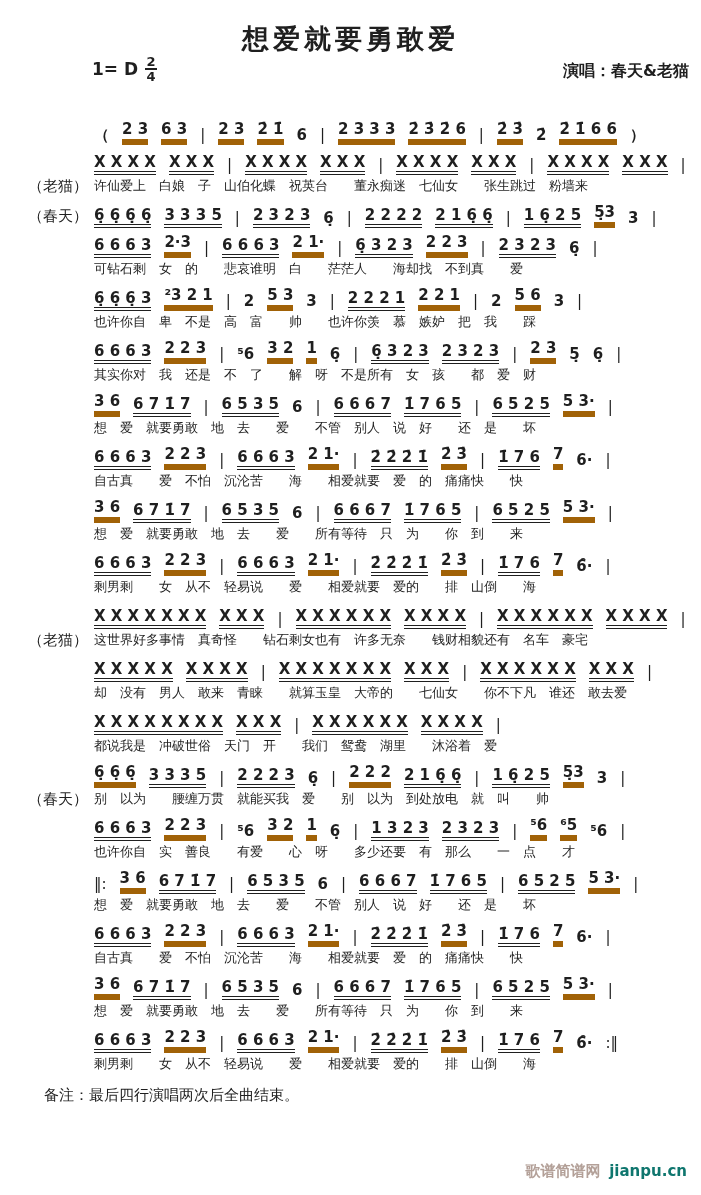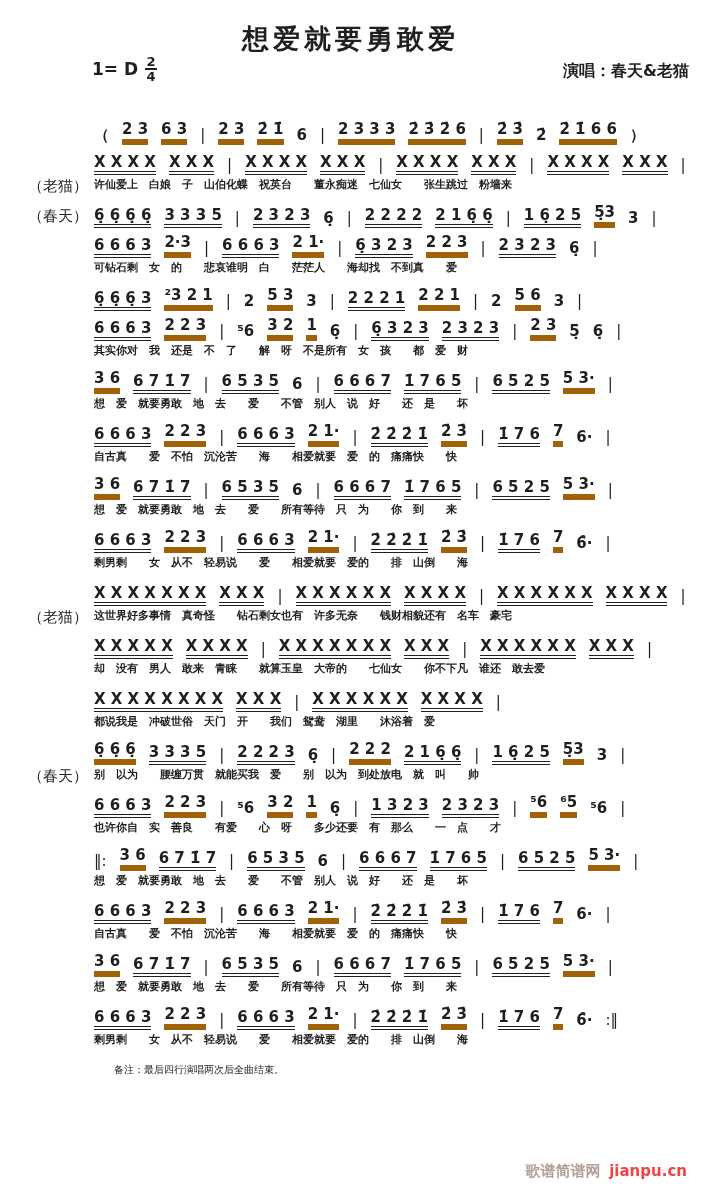--- a/index.html
+++ b/index.html
@@ -47,7 +47,7 @@
   .u1{border-bottom:6px solid #a16207;}
   .u2{border-bottom:4px double #1f1f1f;padding-bottom:0;}
   .bar{font-weight:normal;padding-bottom:1px;}
-  .lyrics{font-size:11px;white-space:pre;margin-top:2px;height:21px;overflow:hidden;font-weight:bold;}
+  .lyrics{font-size:13px;white-space:pre;margin-top:2px;height:21px;overflow:hidden;}
   
   .footer-note{padding-left:114px;font-size:10px;margin-top:10px;font-family:Liberation Mono, monospace;}
   .watermark{position:absolute;right:14px;bottom:14px;font-size:15px;white-space:nowrap;}

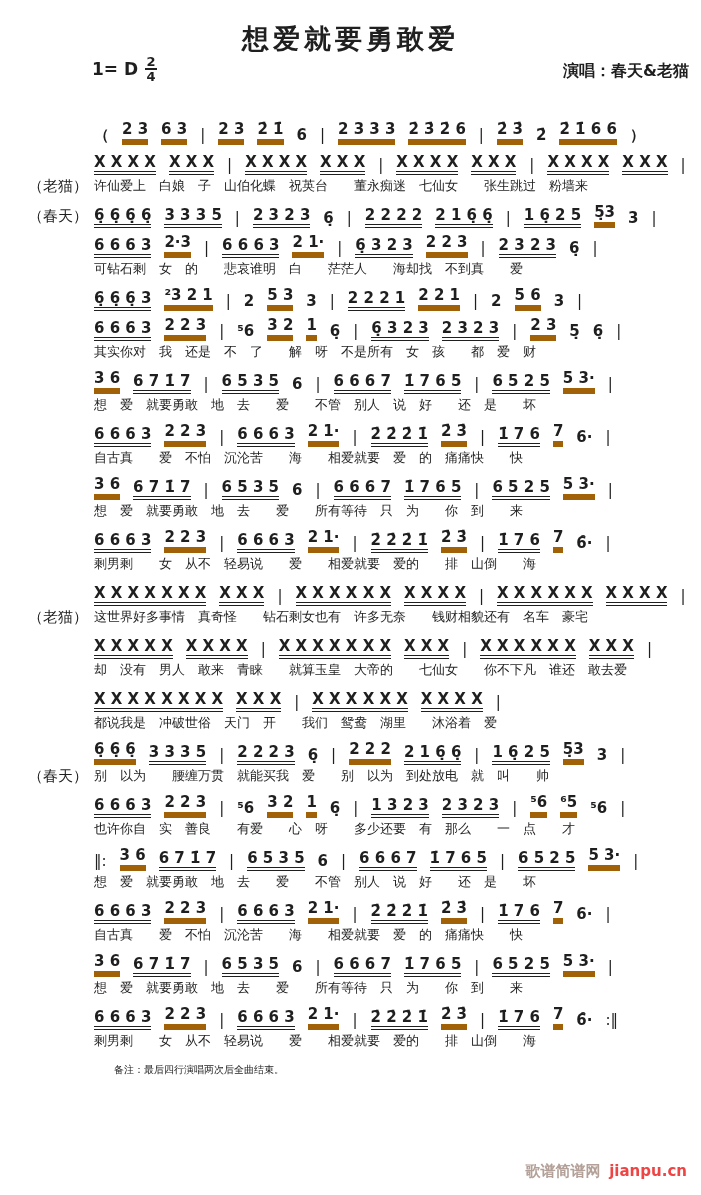--- a/index.html
+++ b/index.html
@@ -106,6 +106,7 @@
         <div class="voice-label"></div>
         <div class="sys-content">
           <div class="notes-row"><span class="tok u2">6̣ 6̣ 6̣ 3</span><span class="tok u1">²3 2 1</span><span class="tok bar">|</span><span class="tok u0">2</span><span class="tok u1">5 3</span><span class="tok u0">3</span><span class="tok bar">|</span><span class="tok u2">2 2 2 1</span><span class="tok u1">2 2 1</span><span class="tok bar">|</span><span class="tok u0">2</span><span class="tok u1">5 6</span><span class="tok u0">3</span><span class="tok bar">|</span></div>
+          <div class="lyrics">也许你自　卑　不是　高　富　　帅　　也许你羡　慕　嫉妒　把　我　　踩</div>
         </div>
       </div>
       <div class="system">

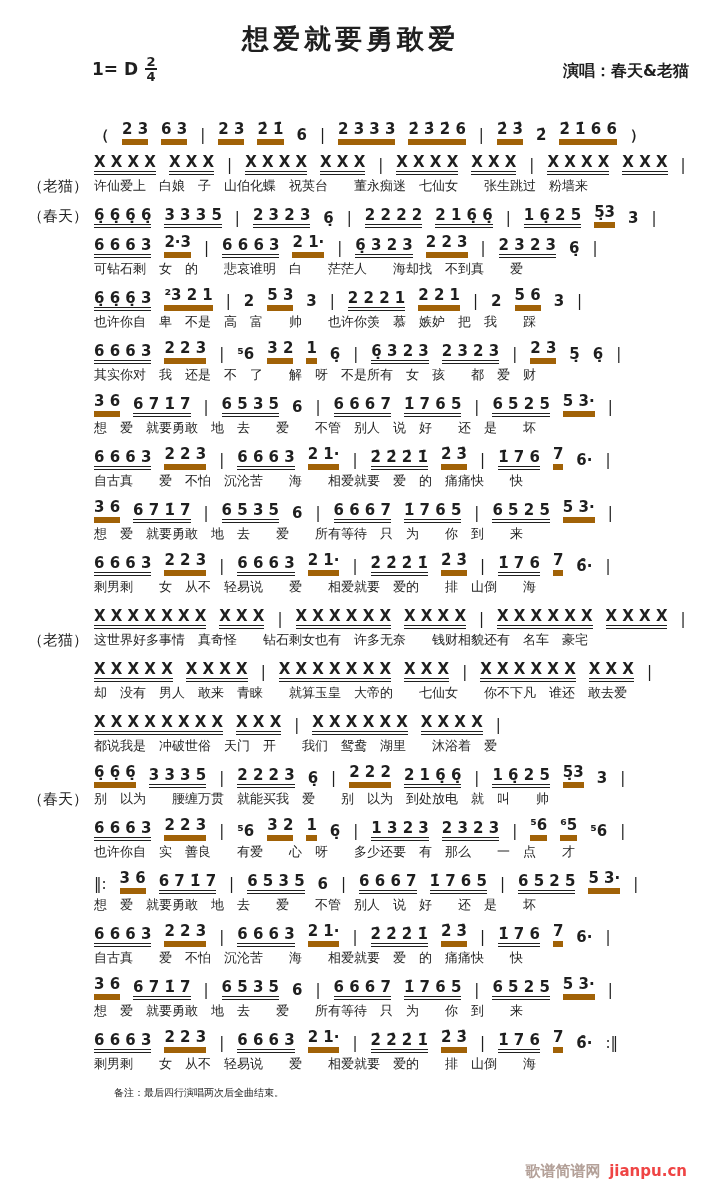--- a/index.html
+++ b/index.html
@@ -49,7 +49,7 @@
   .bar{font-weight:normal;padding-bottom:1px;}
   .lyrics{font-size:13px;white-space:pre;margin-top:2px;height:21px;overflow:hidden;}
   
-  .footer-note{padding-left:114px;font-size:10px;margin-top:10px;font-family:Liberation Mono, monospace;}
+  .footer-note{padding-left:44px;font-size:15px;margin-top:10px;font-family:Liberation Mono, monospace;}
   .watermark{position:absolute;right:14px;bottom:14px;font-size:15px;white-space:nowrap;}
   .wm-site{font-weight:bold;}
   .wm-domain{font-weight:bold;margin-left:4px;}

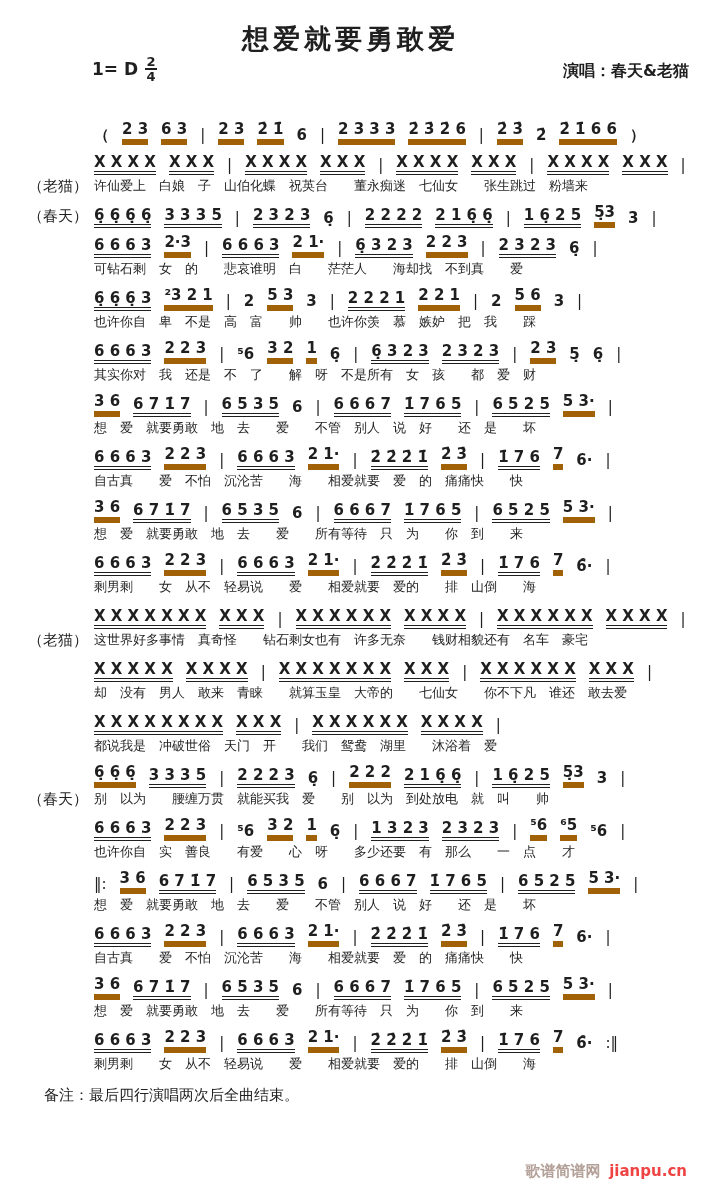--- a/index.html
+++ b/index.html
@@ -213,7 +213,7 @@
 
   <div class="watermark">
     <span class="wm-site" style="color: rgb(179, 160, 152);">歌谱简谱网</span>
-    <span class="wm-domain" style="color: #ef4444;">jianpu.cn</span>
+    <span class="wm-domain" style="color: #0f766e;">jianpu.cn</span>
   </div>
 
 </div>

